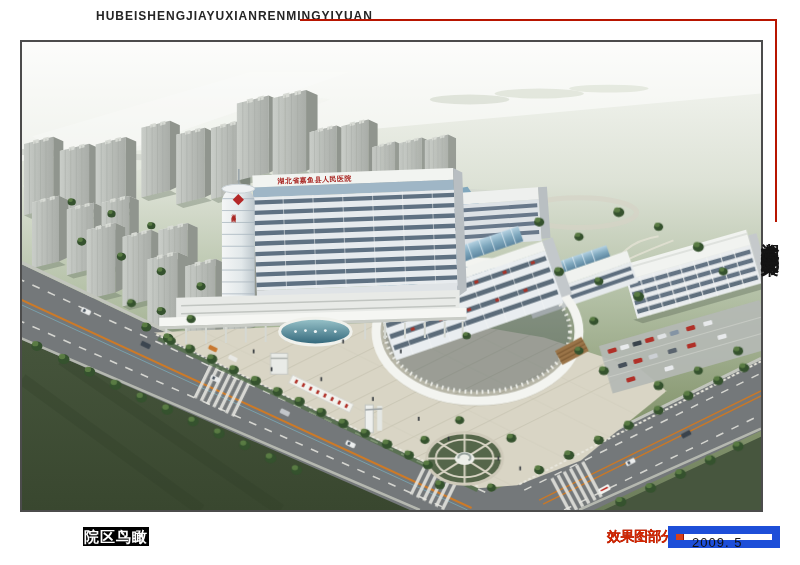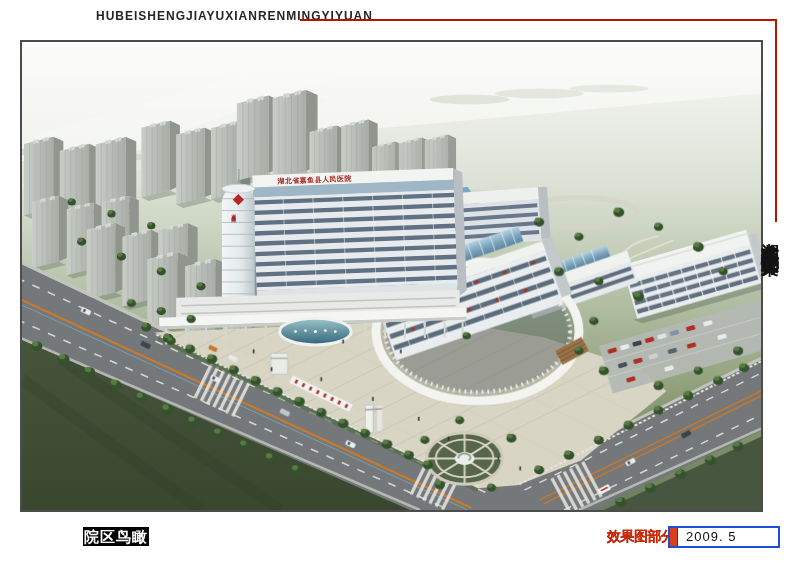--- a/index.html
+++ b/index.html
@@ -34,7 +34,7 @@
   }
   .date-box{
     position:absolute;left:668px;top:526px;width:112px;height:22px;
-    border:2px solid #1d4ed8;box-sizing:border-box;background:#ffffff;
+    border:8px solid #1d4ed8;box-sizing:border-box;background:#ffffff;
   }
   .date-bar{
     position:absolute;left:0;top:0;width:7px;height:100%;

